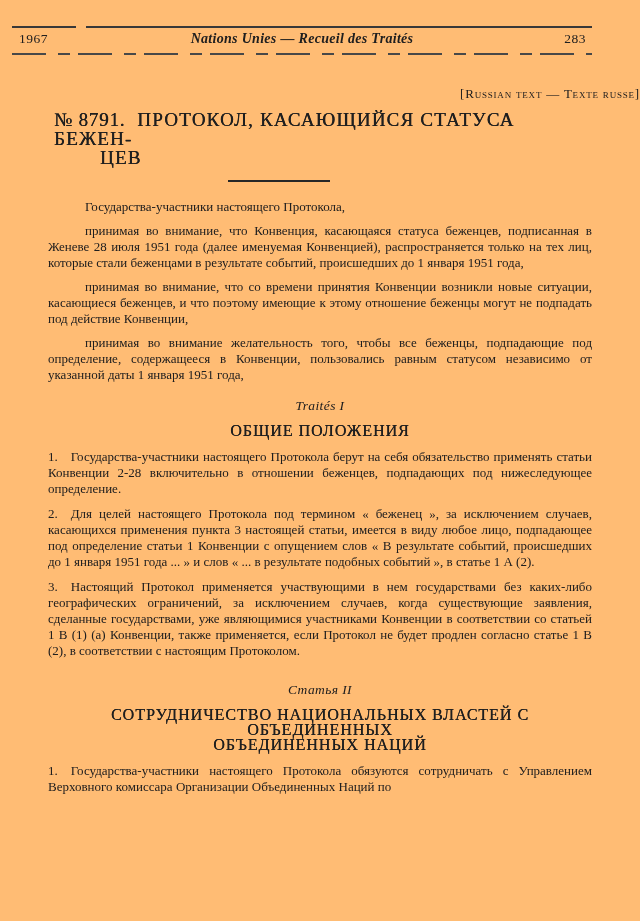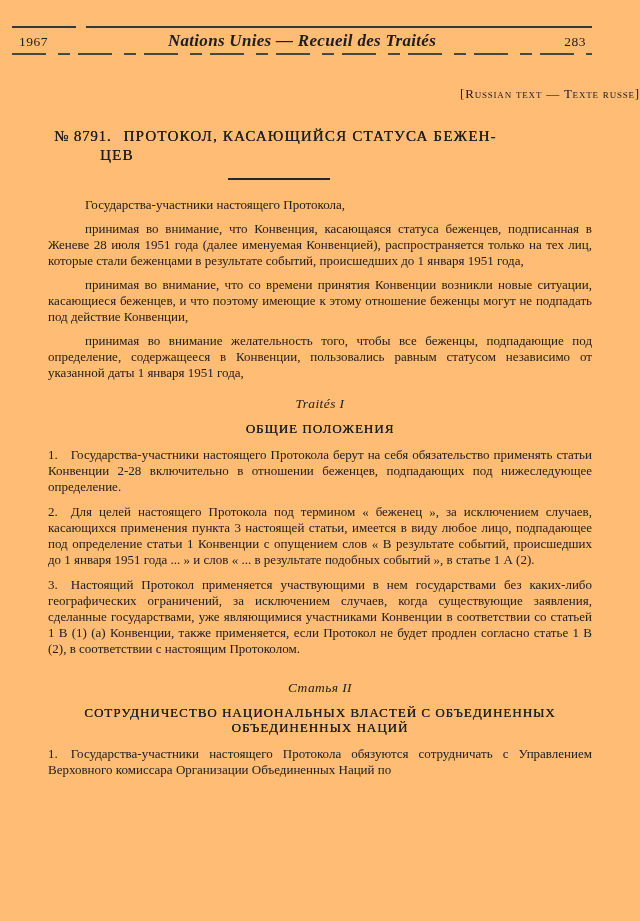--- a/index.html
+++ b/index.html
@@ -39,7 +39,7 @@
     text-align: center;
     font-style: italic;
     font-weight: bold;
-    font-size: 17px;
+    font-size: 14px;
     letter-spacing: 0.3px;
   }
   .header-page { width: 90px; text-align: right; padding-right: 6px; letter-spacing: 0.5px; }

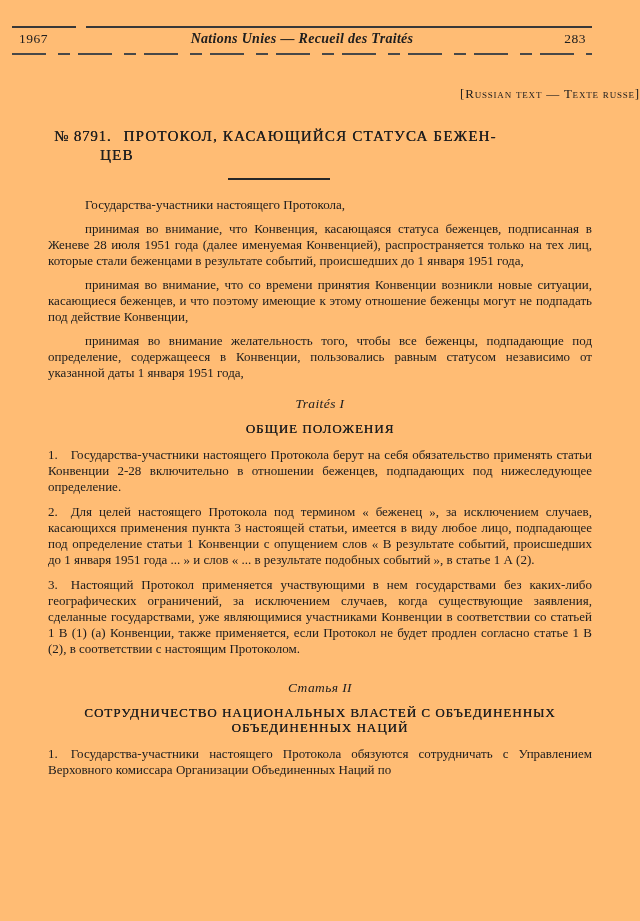--- a/index.html
+++ b/index.html
@@ -60,8 +60,8 @@
     letter-spacing: 0.8px;
   }
   .doc-title {
-    margin: 25px 44px 0 54px;
-    font-size: 15px;
+    margin: 8px 44px 0 54px;
+    font-size: 19px;
     letter-spacing: 1.2px;
     line-height: 19px;
     text-shadow: 0.3px 0 0 currentColor;

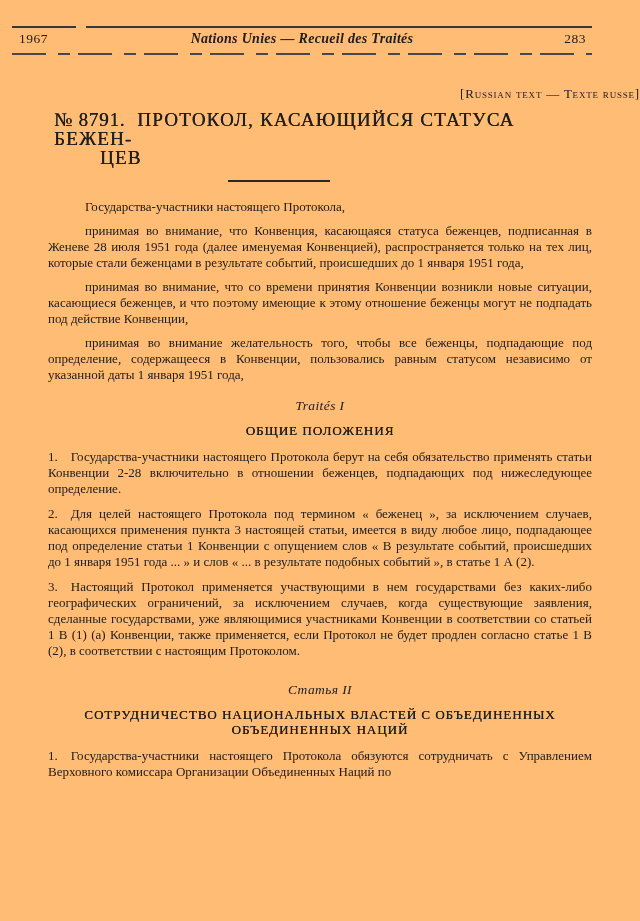--- a/index.html
+++ b/index.html
@@ -95,7 +95,7 @@
   }
   .article-heading {
     text-align: center;
-    font-size: 13px;
+    font-size: 16px;
     letter-spacing: 1px;
     line-height: 15px;
     margin-bottom: 11px;

